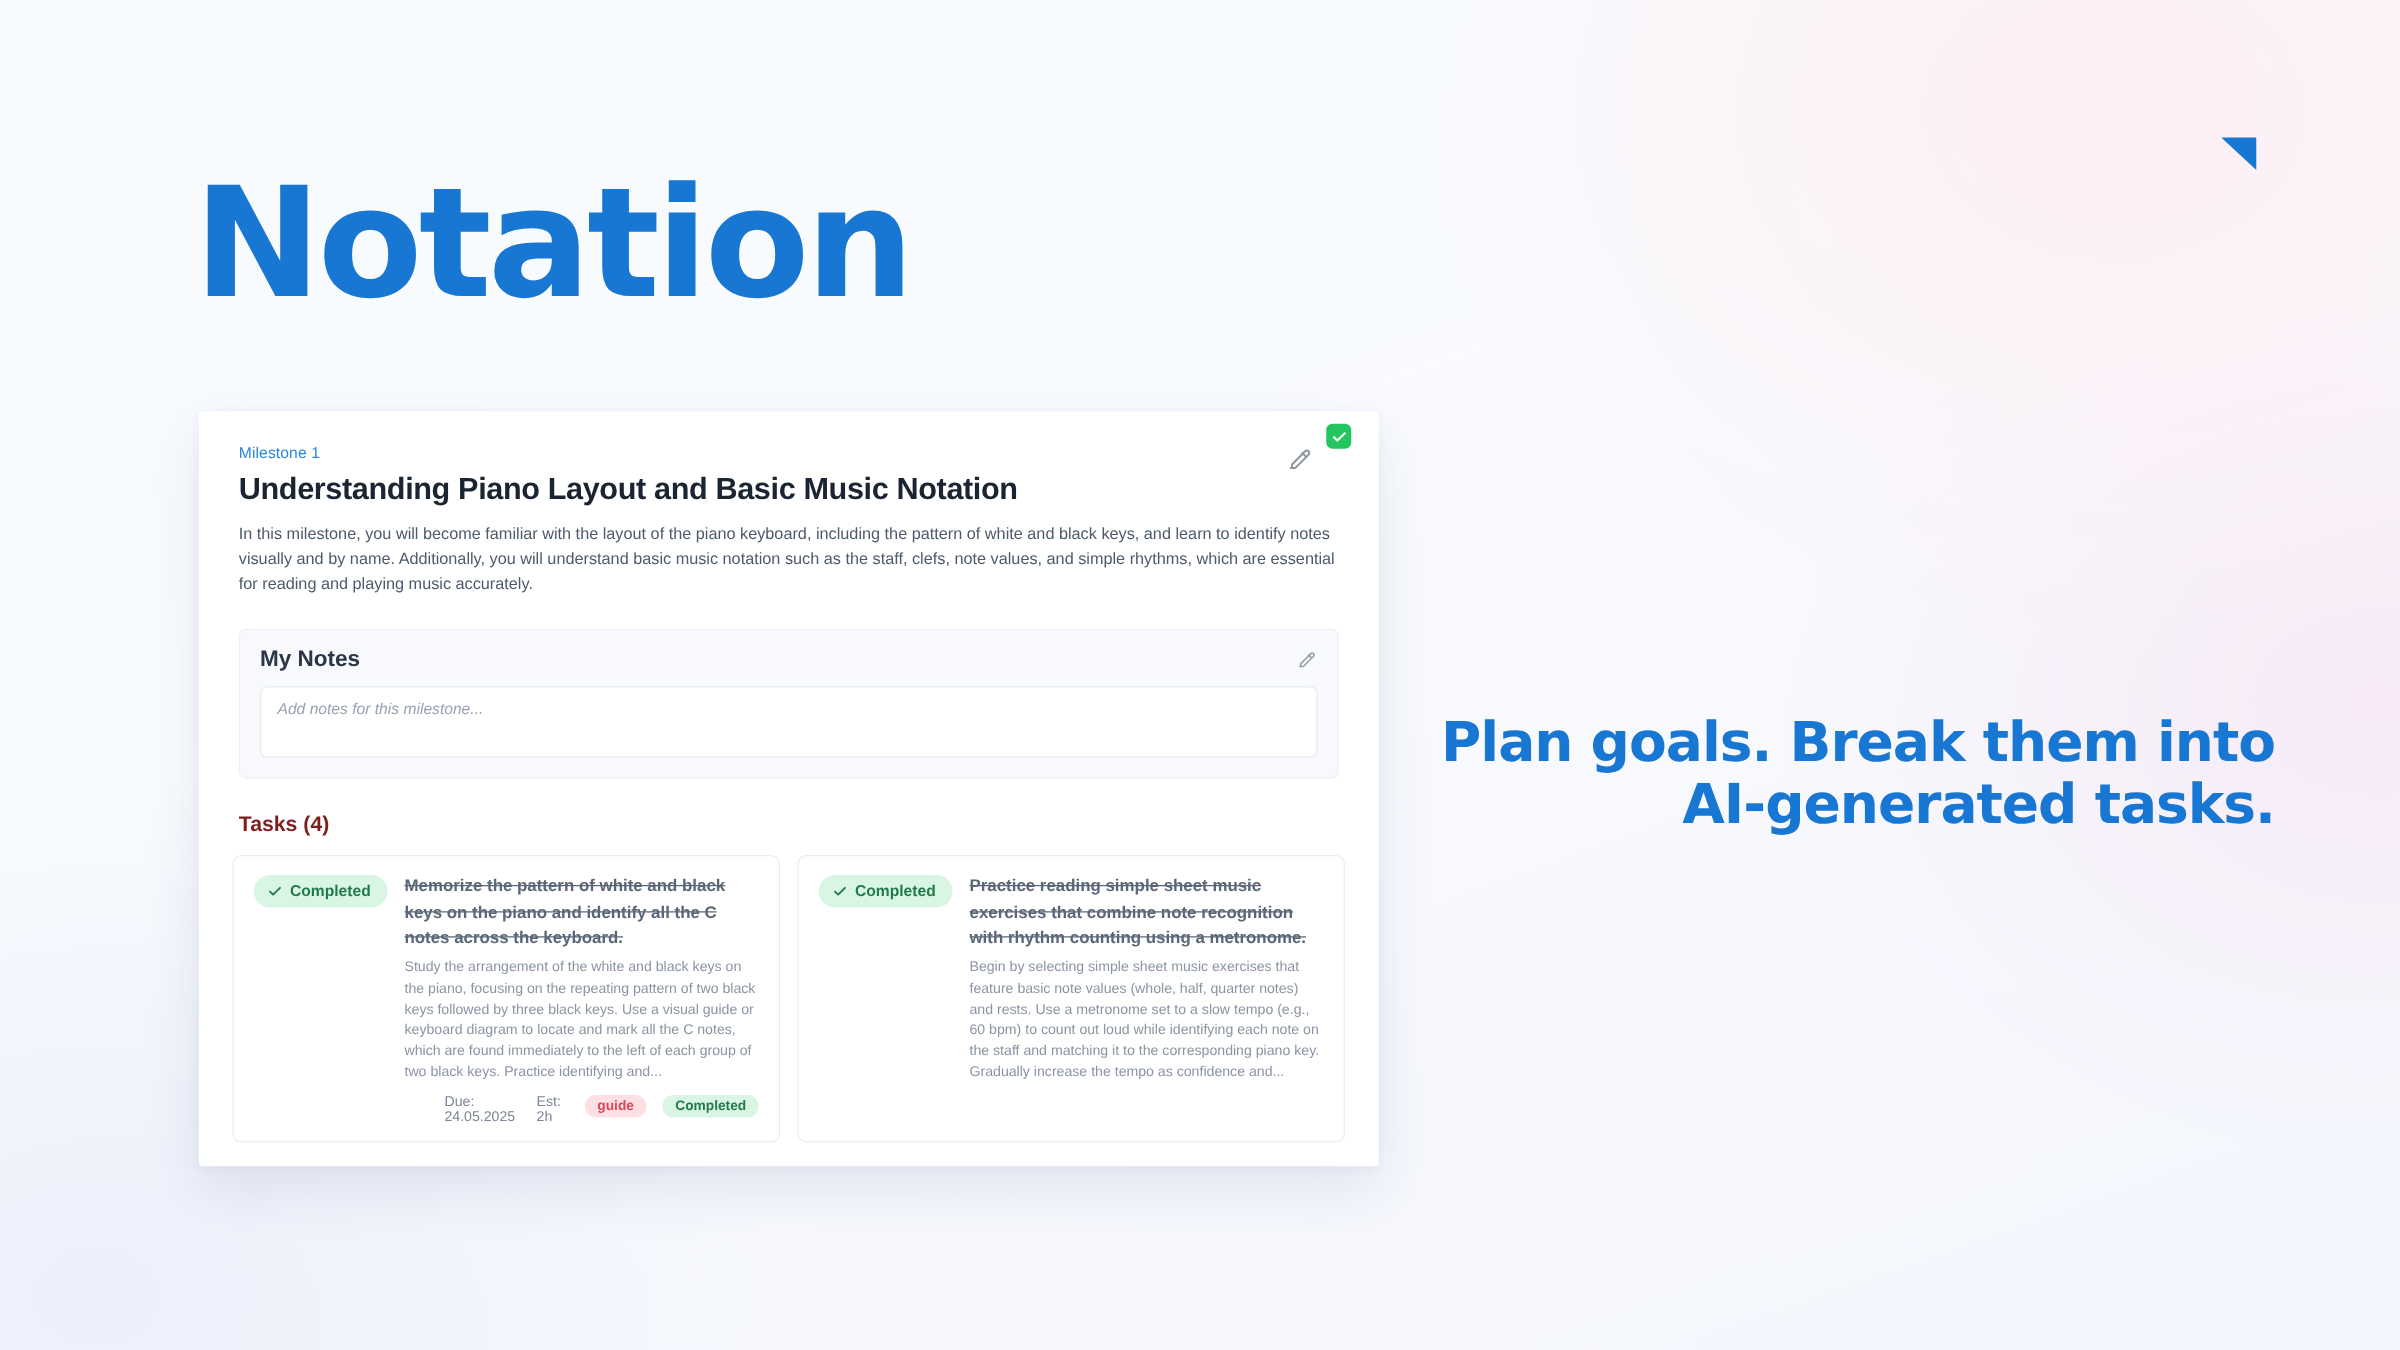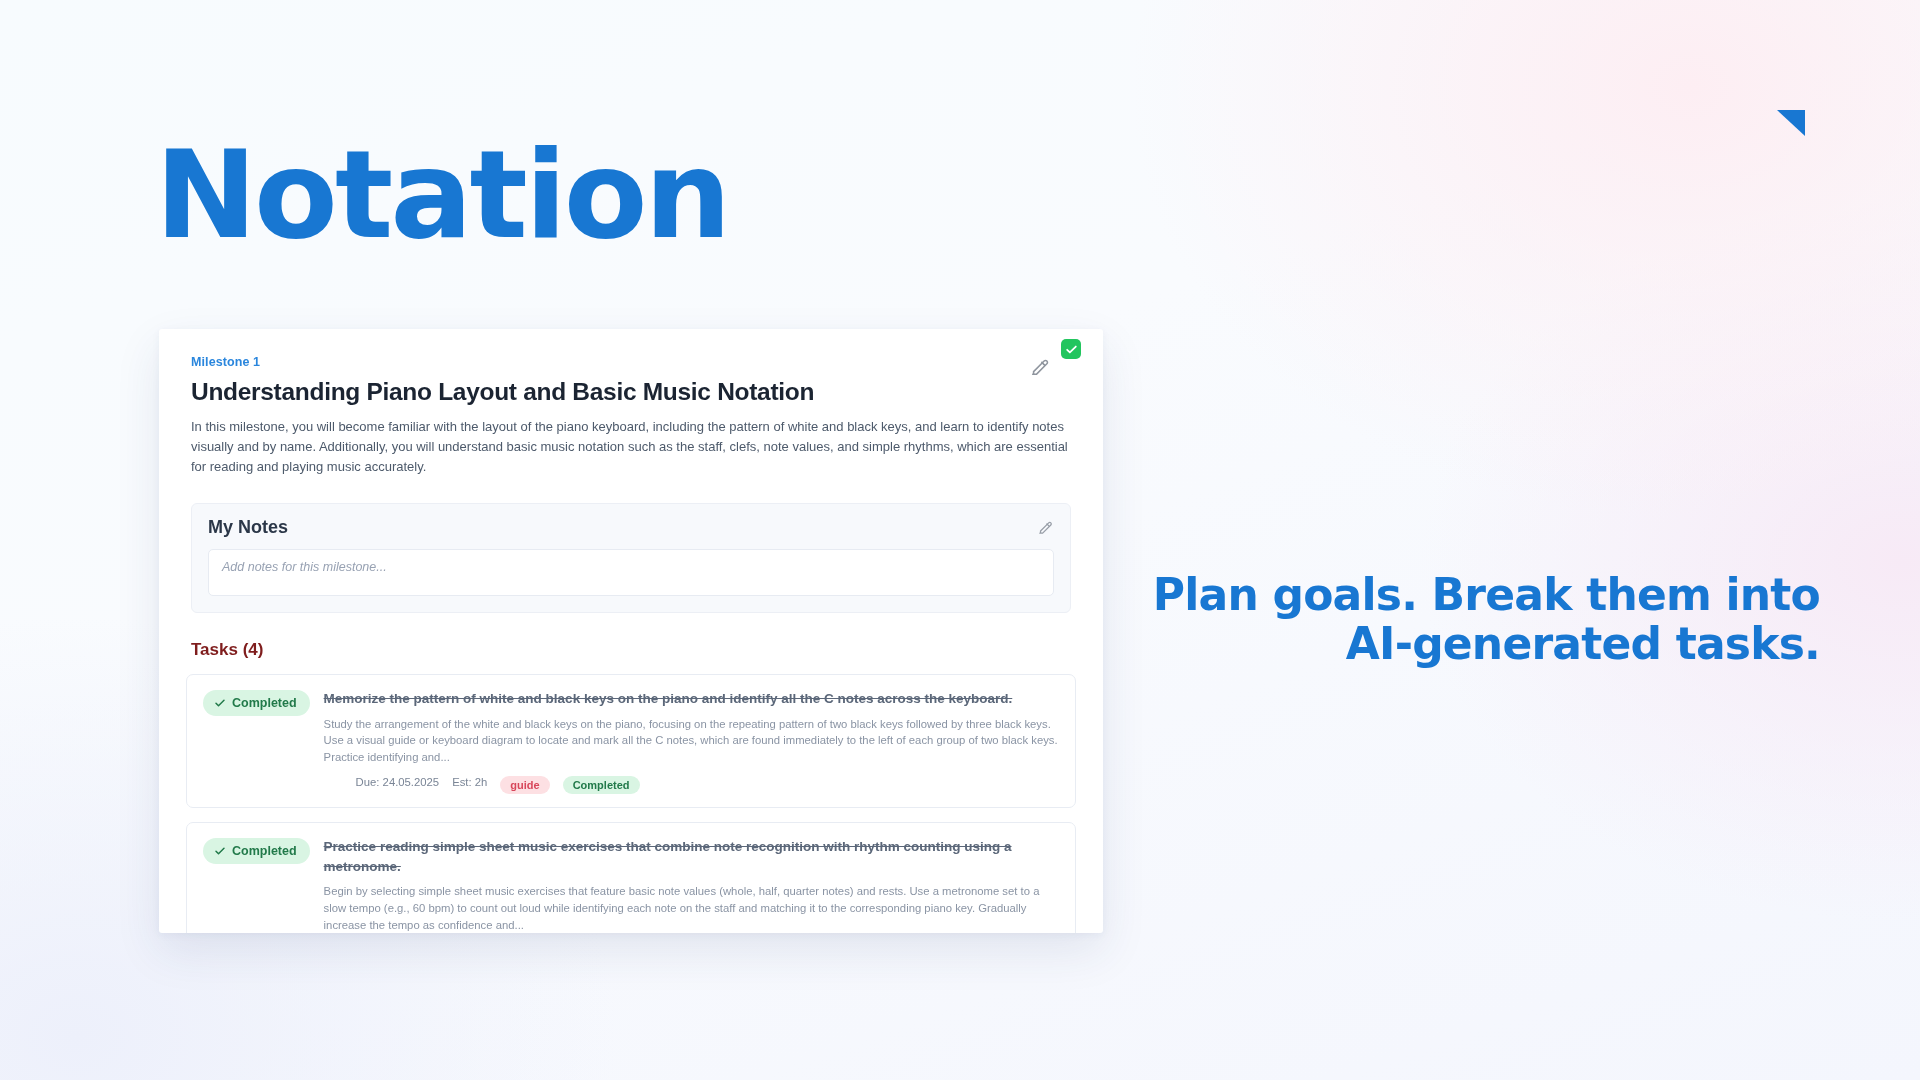--- a/index.html
+++ b/index.html
@@ -63,7 +63,7 @@
   .milestone-eyebrow {
     color: #2a86dd;
     font-size: 12.5px;
-    font-weight: 700;
+    font-weight: 400;
     letter-spacing: .1px;
     margin-bottom: 9px;
   }

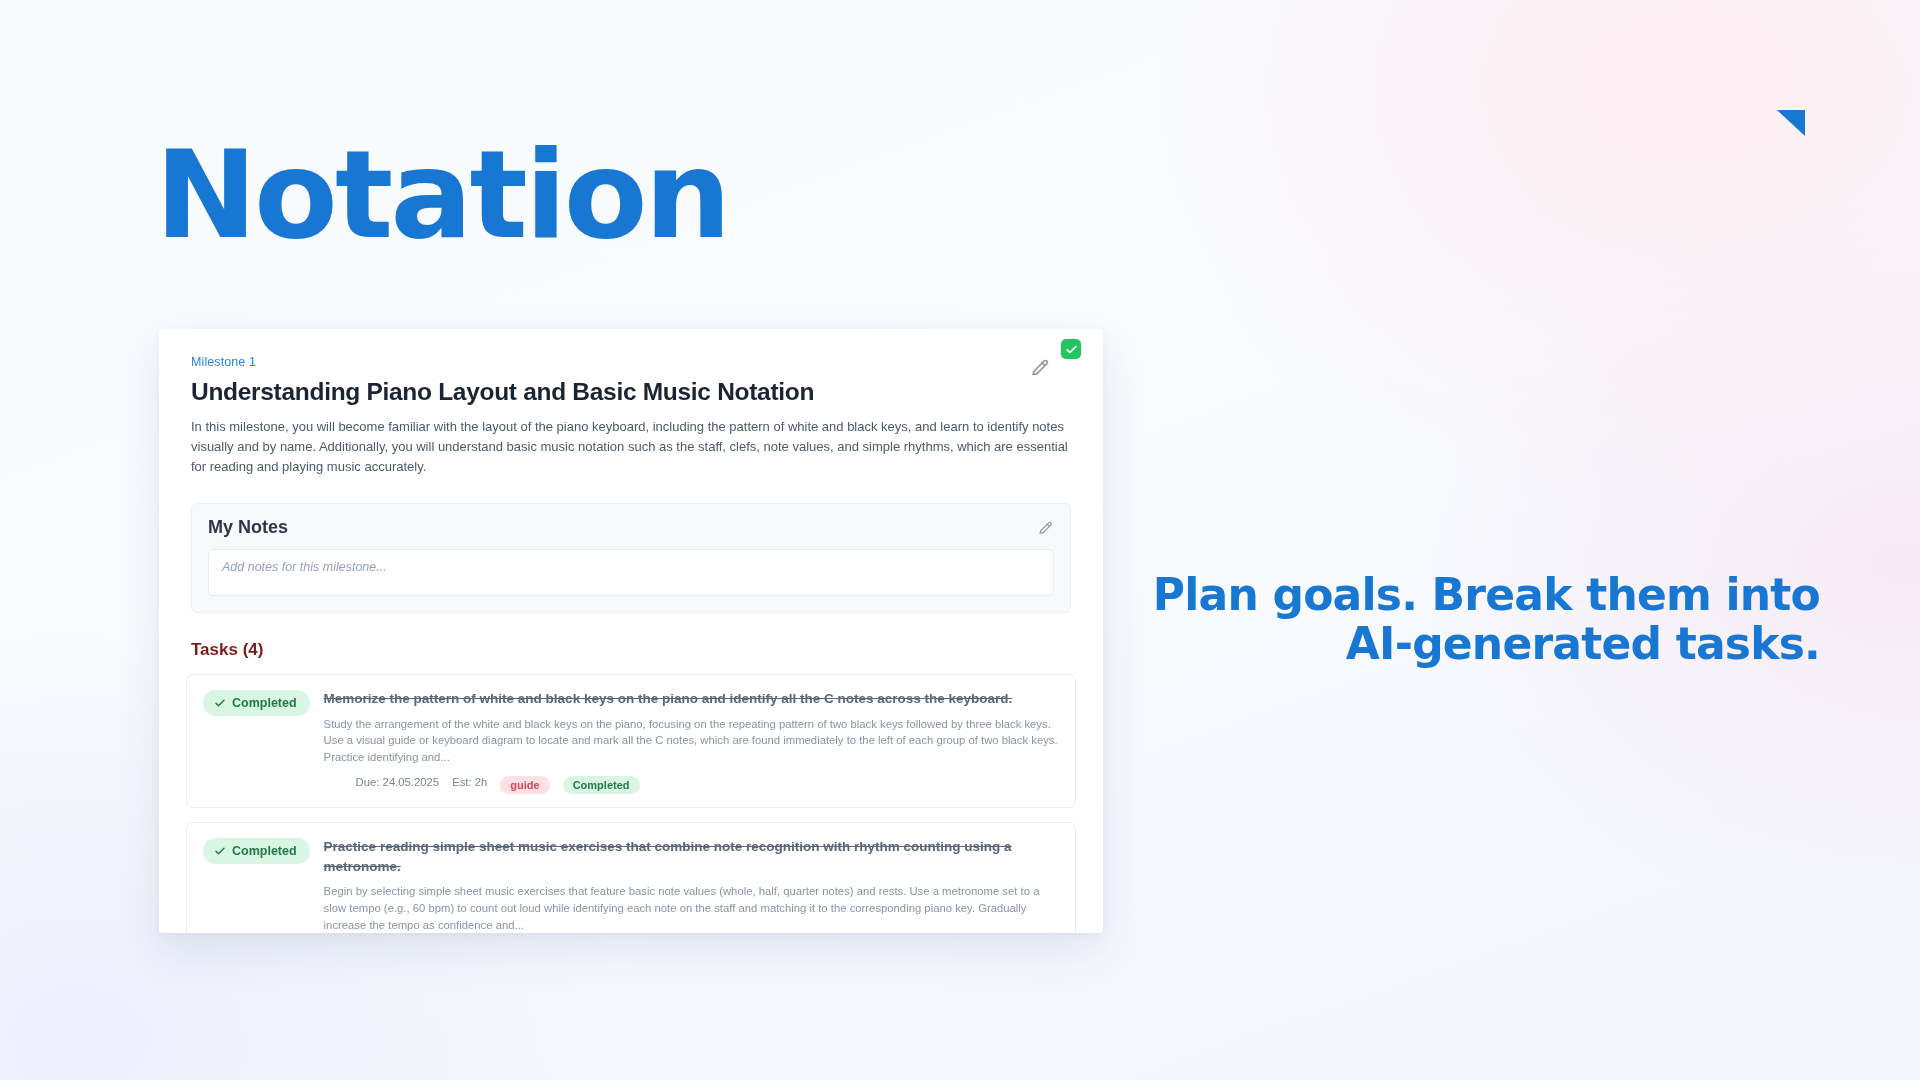--- a/index.html
+++ b/index.html
@@ -138,7 +138,7 @@
     background: #ffffff;
     border: 1px solid #e7ebf2;
     border-radius: 5px;
-    height: 47px;
+    height: 57px;
     padding: 10px 13px;
   }
 

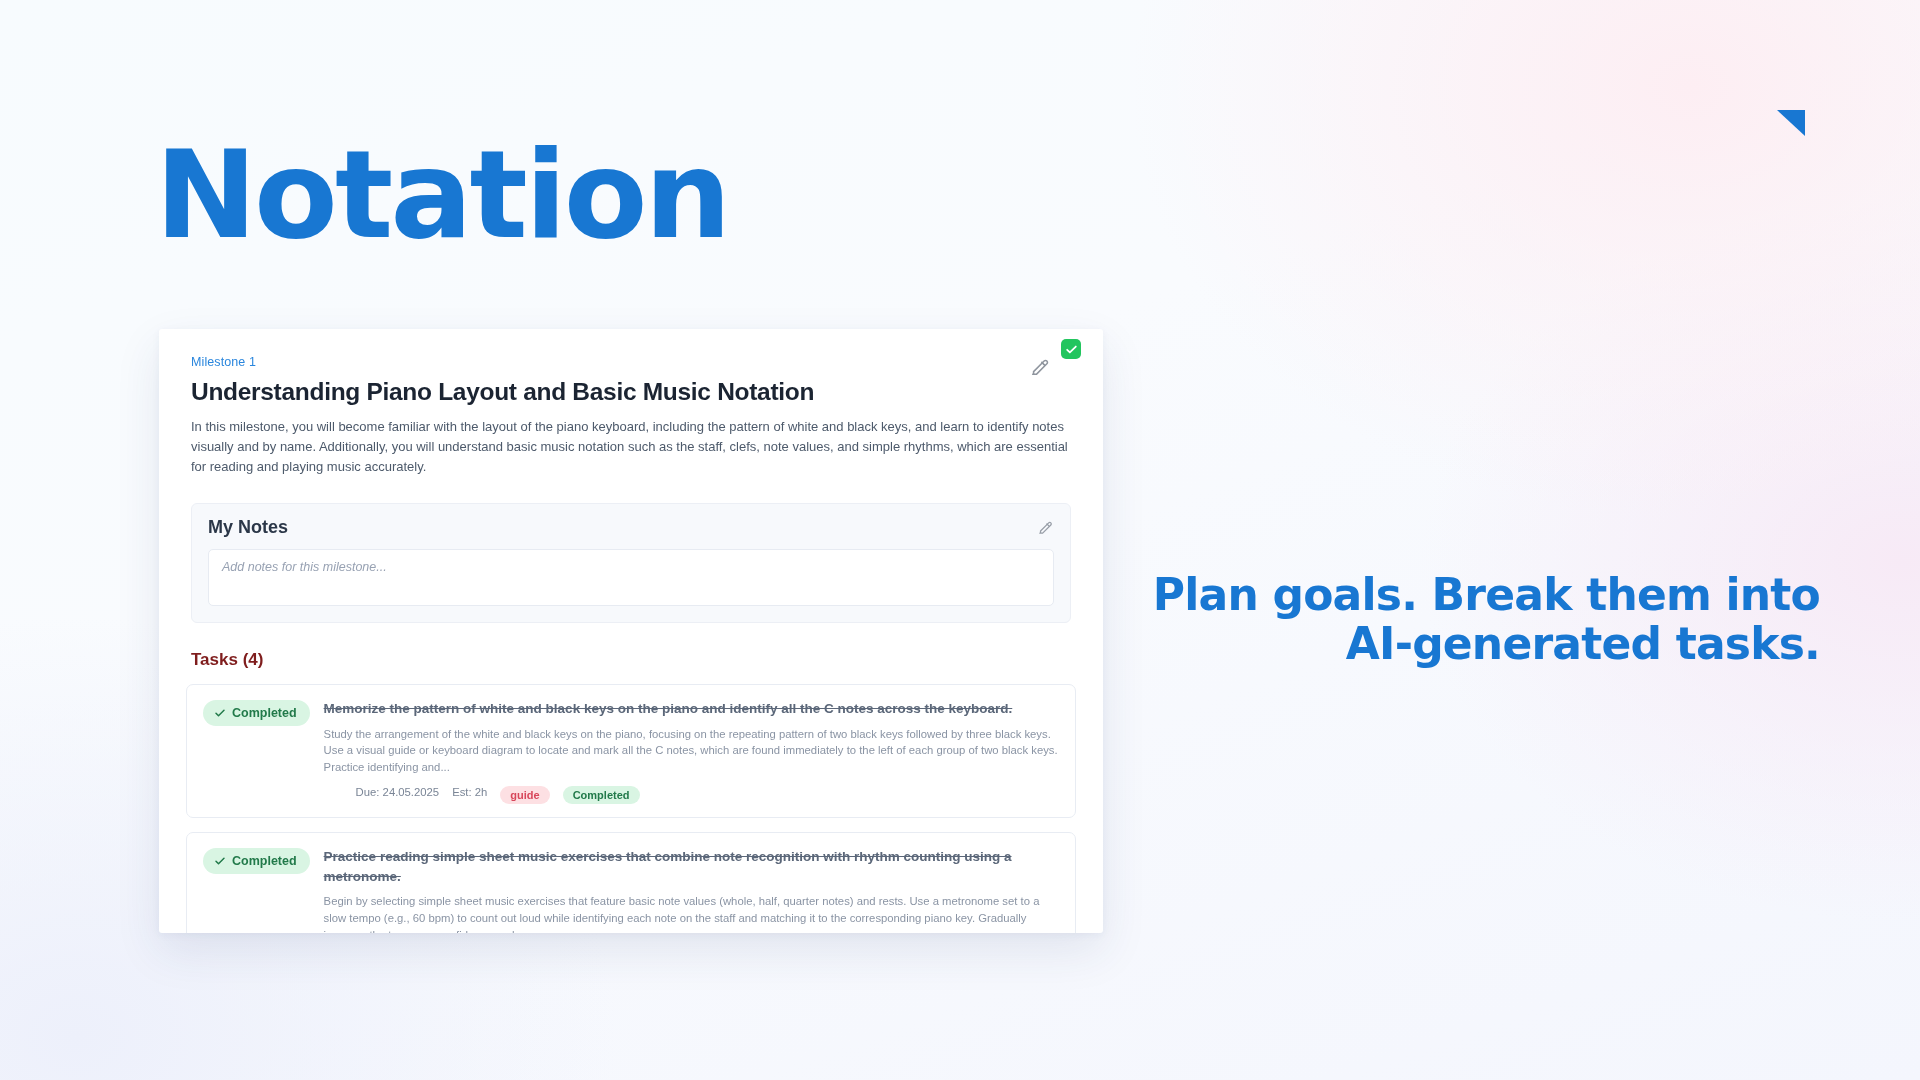--- a/index.html
+++ b/index.html
@@ -159,7 +159,7 @@
   .task-list {
     margin: 14px 27px 0 27px;
     display: flex;
-    flex-direction: column;
+    flex-direction: row;
     gap: 14px;
   }
 

